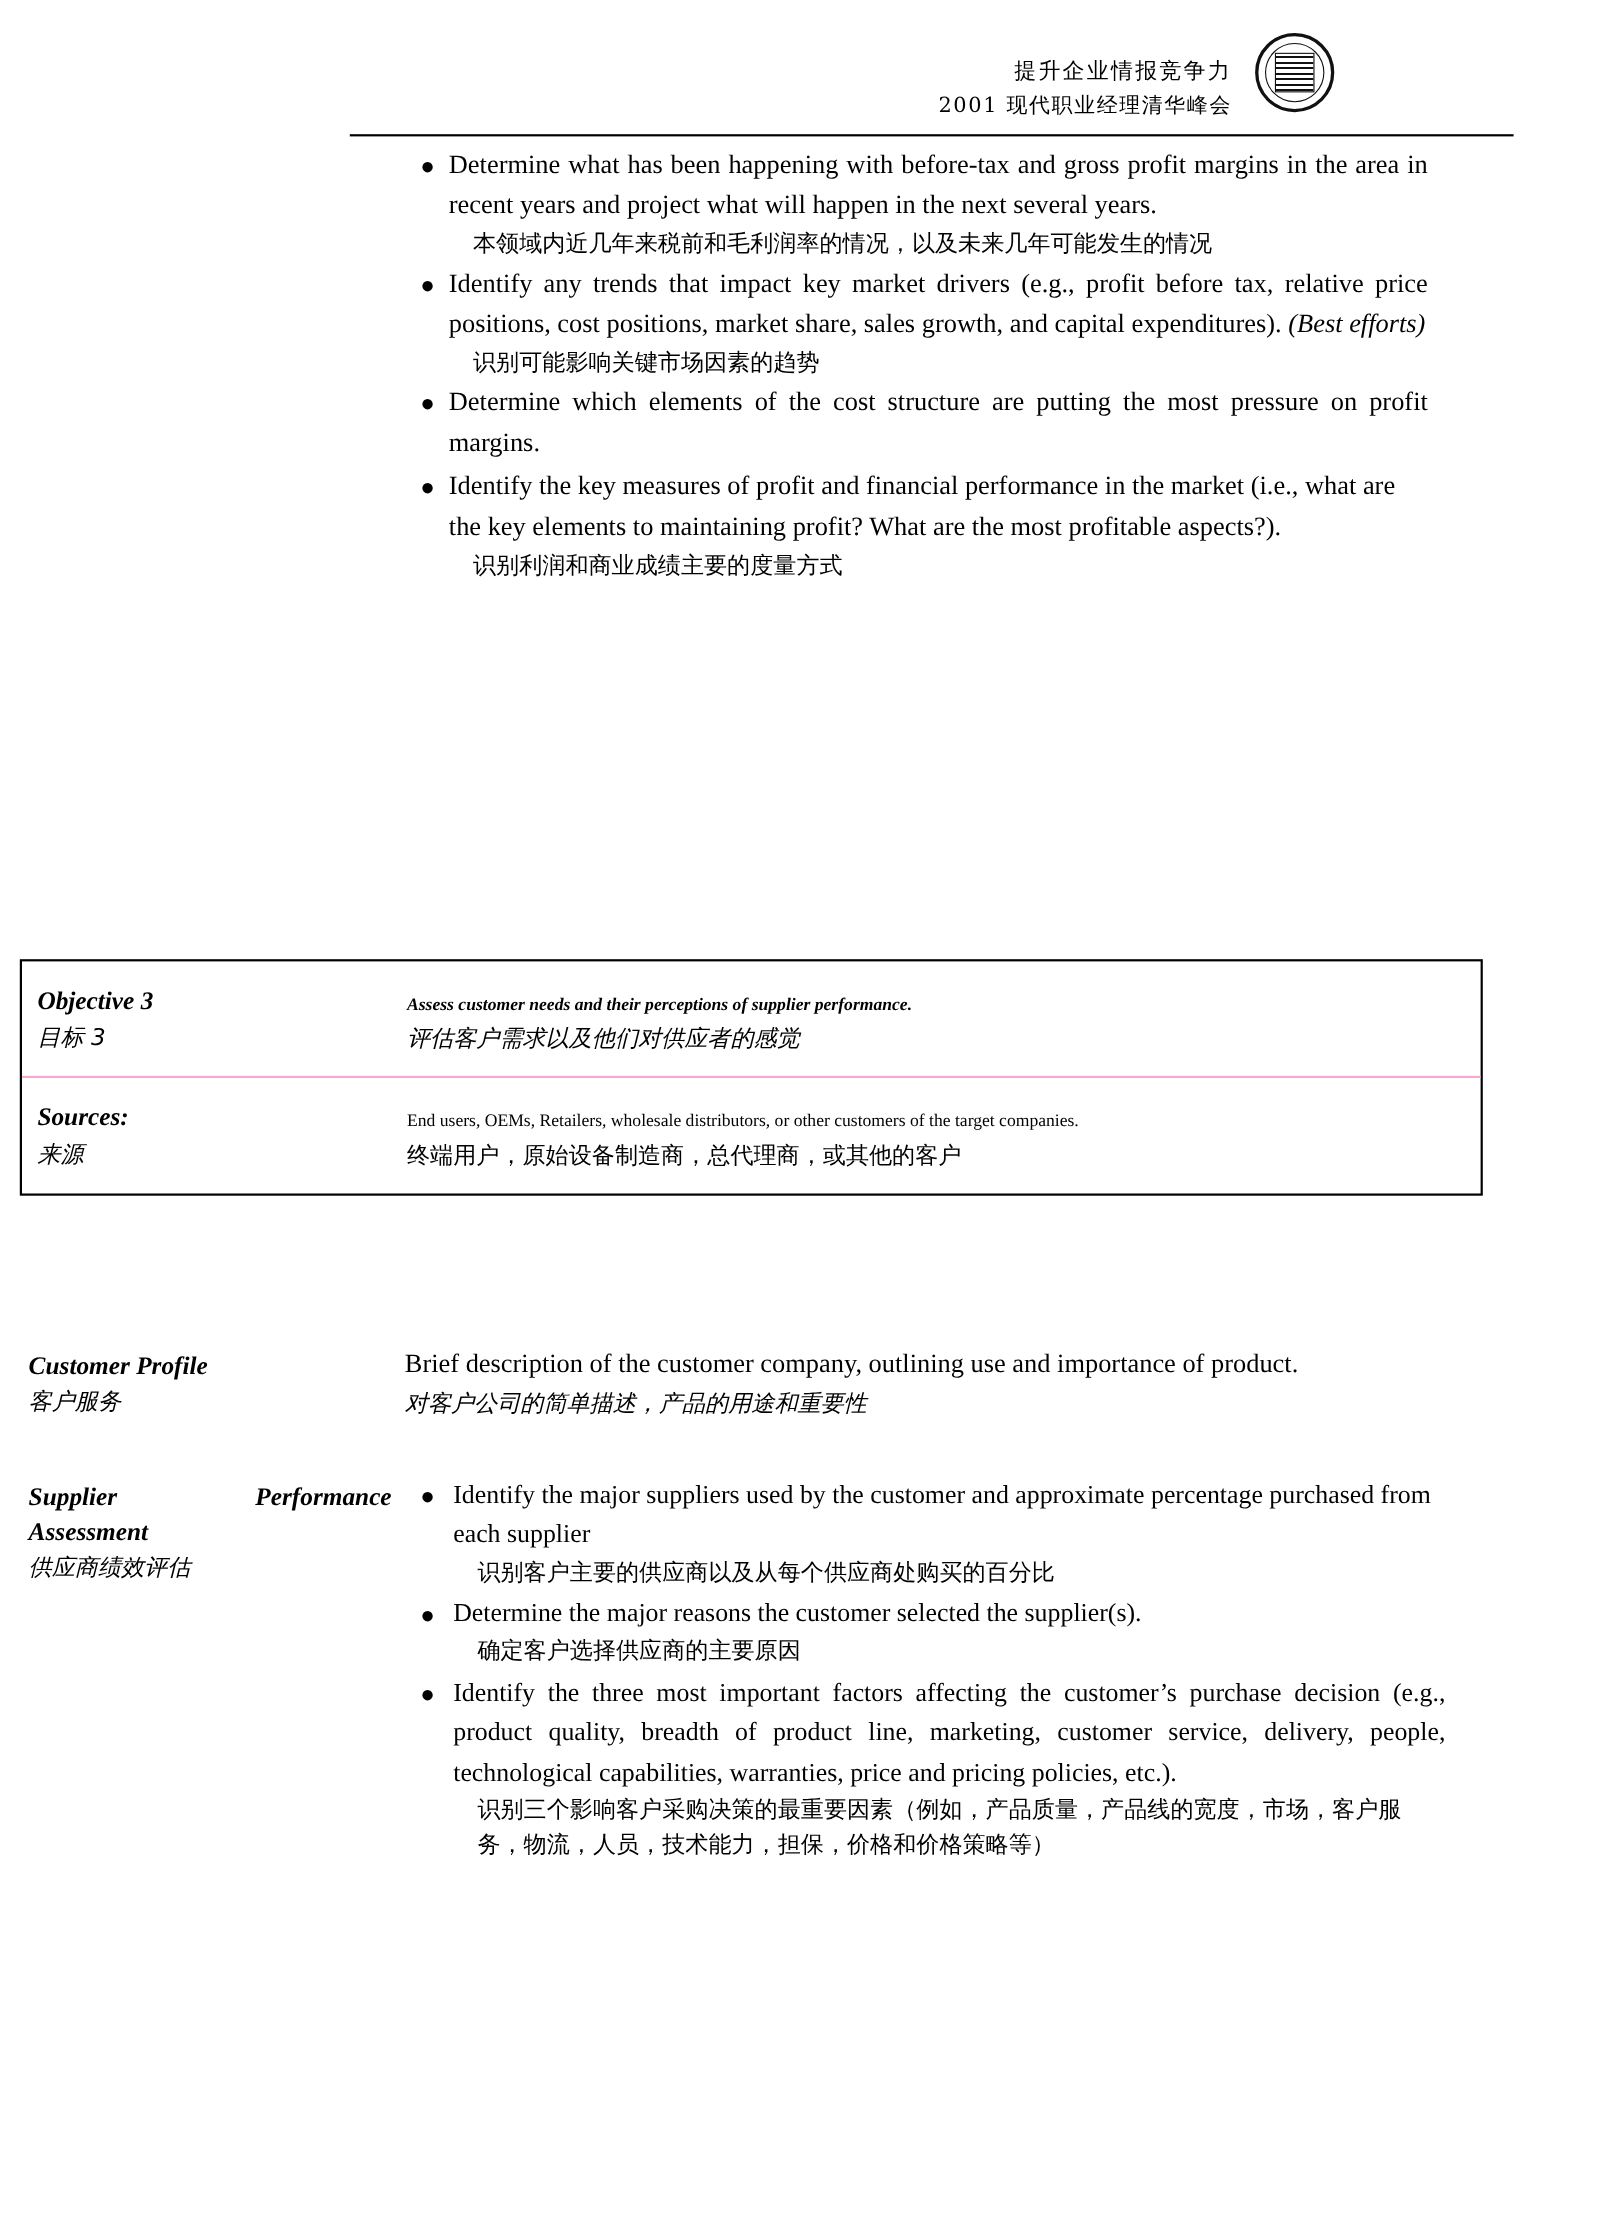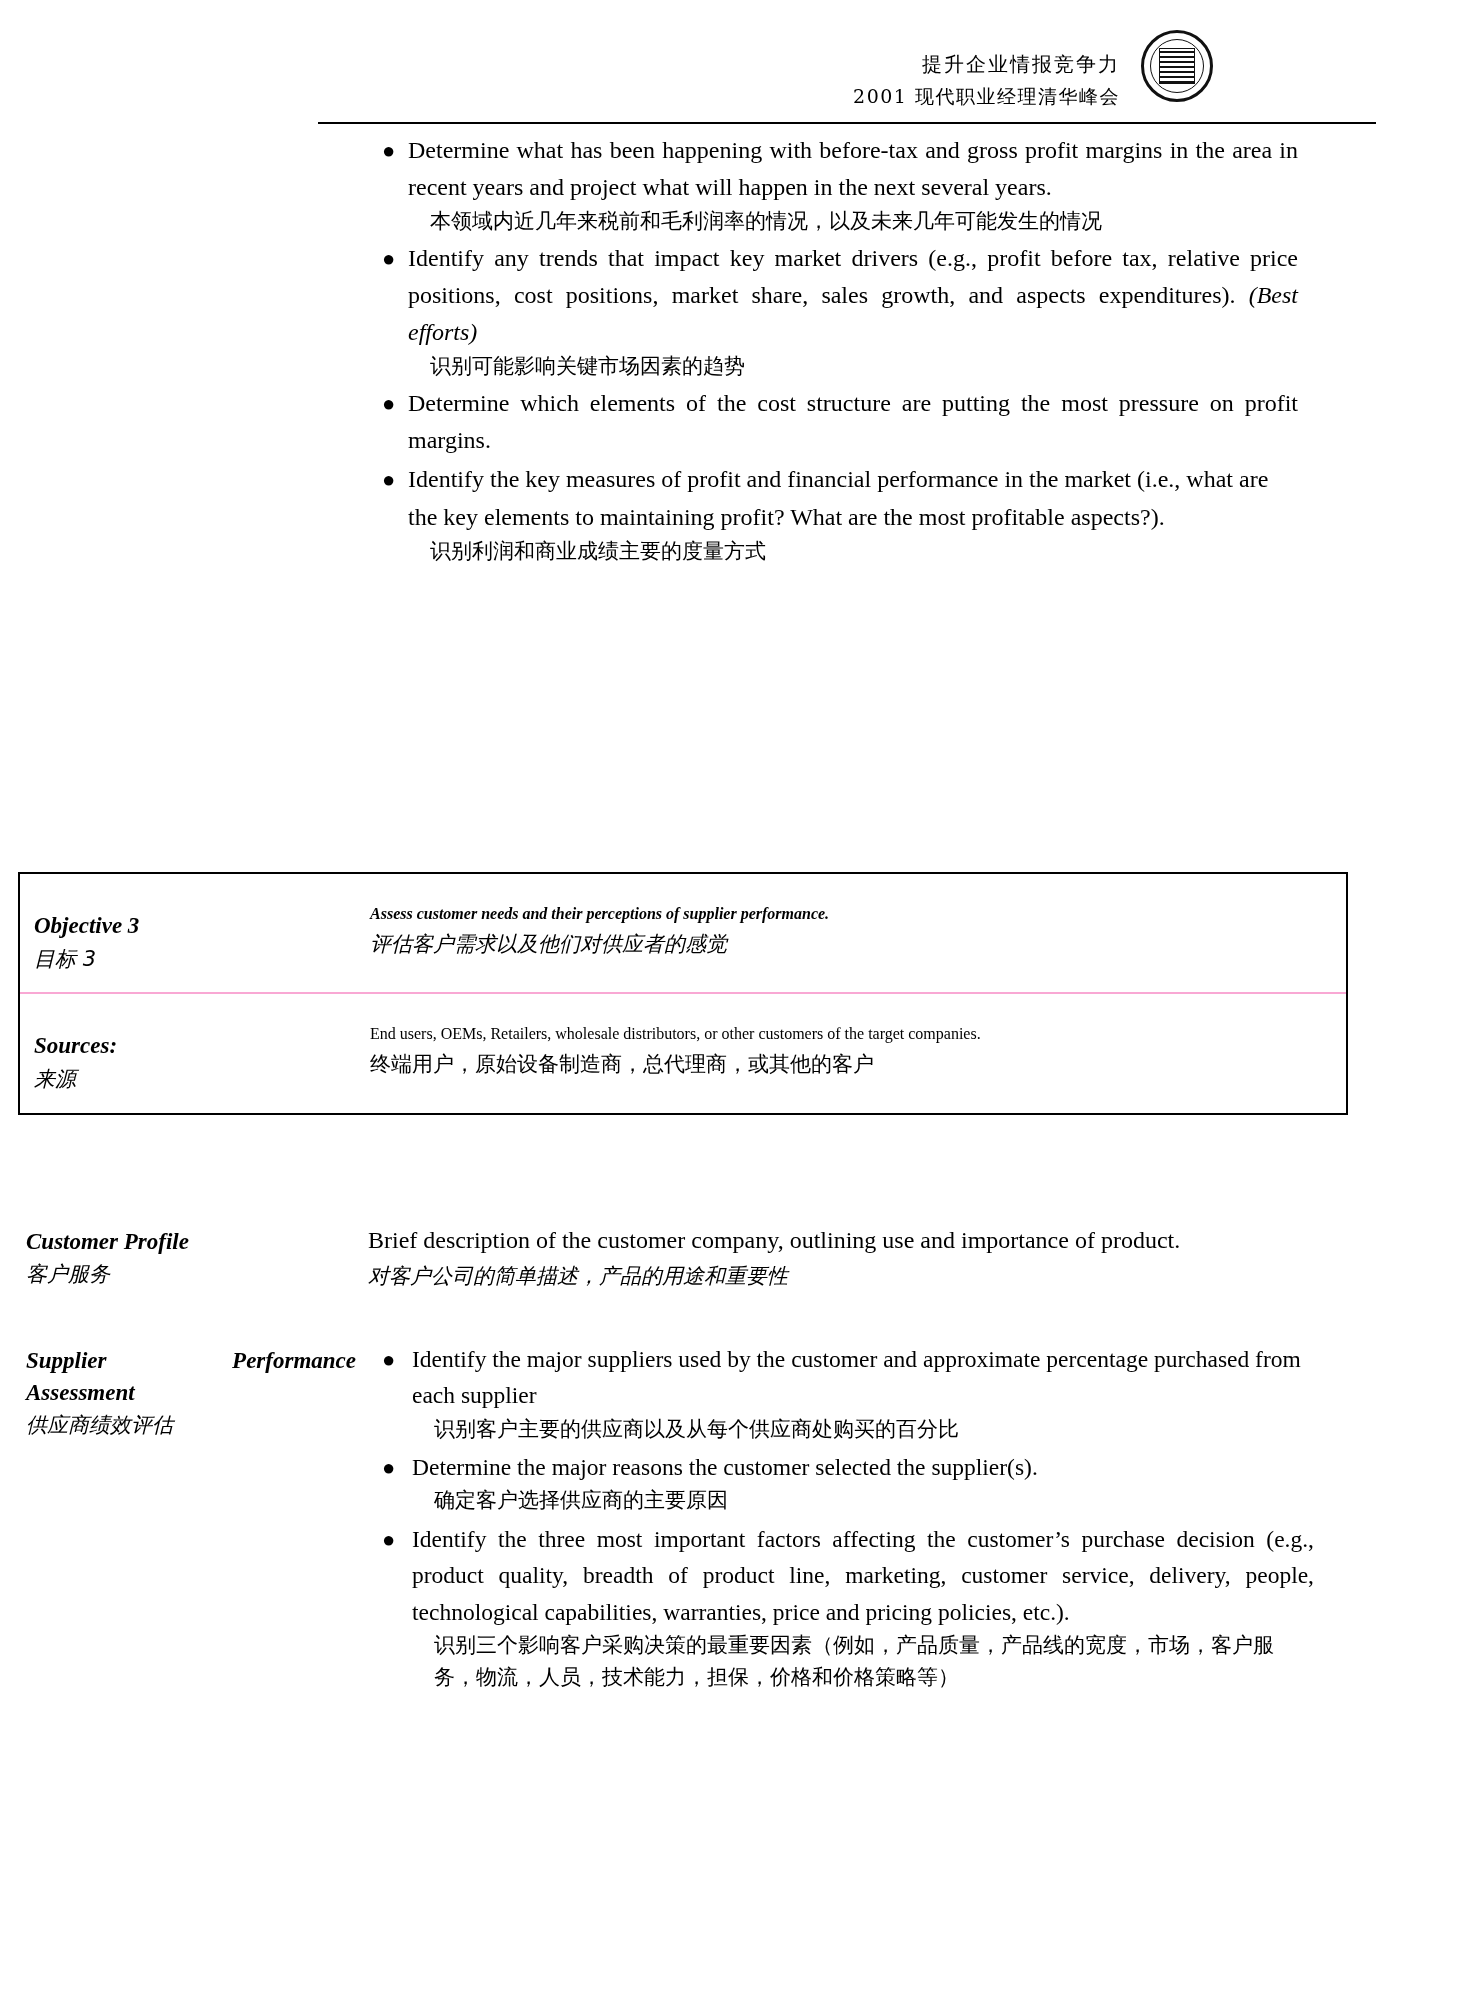--- a/index.html
+++ b/index.html
@@ -277,7 +277,7 @@
     <div class="bullet-dot">●</div>
     <div class="bullet-body">
       <div class="en">
-        <span>Identify any trends that impact key market drivers (e.g., profit before tax, relative price positions, cost positions, market share, sales growth, and aspects expenditures).</span>
+        <span>Identify any trends that impact key market drivers (e.g., profit before tax, relative price positions, cost positions, market share, sales growth, and capital expenditures).</span>
         <span class="ital">(Best efforts)</span>
       </div>
       <div class="zh">识别可能影响关键市场因素的趋势</div>

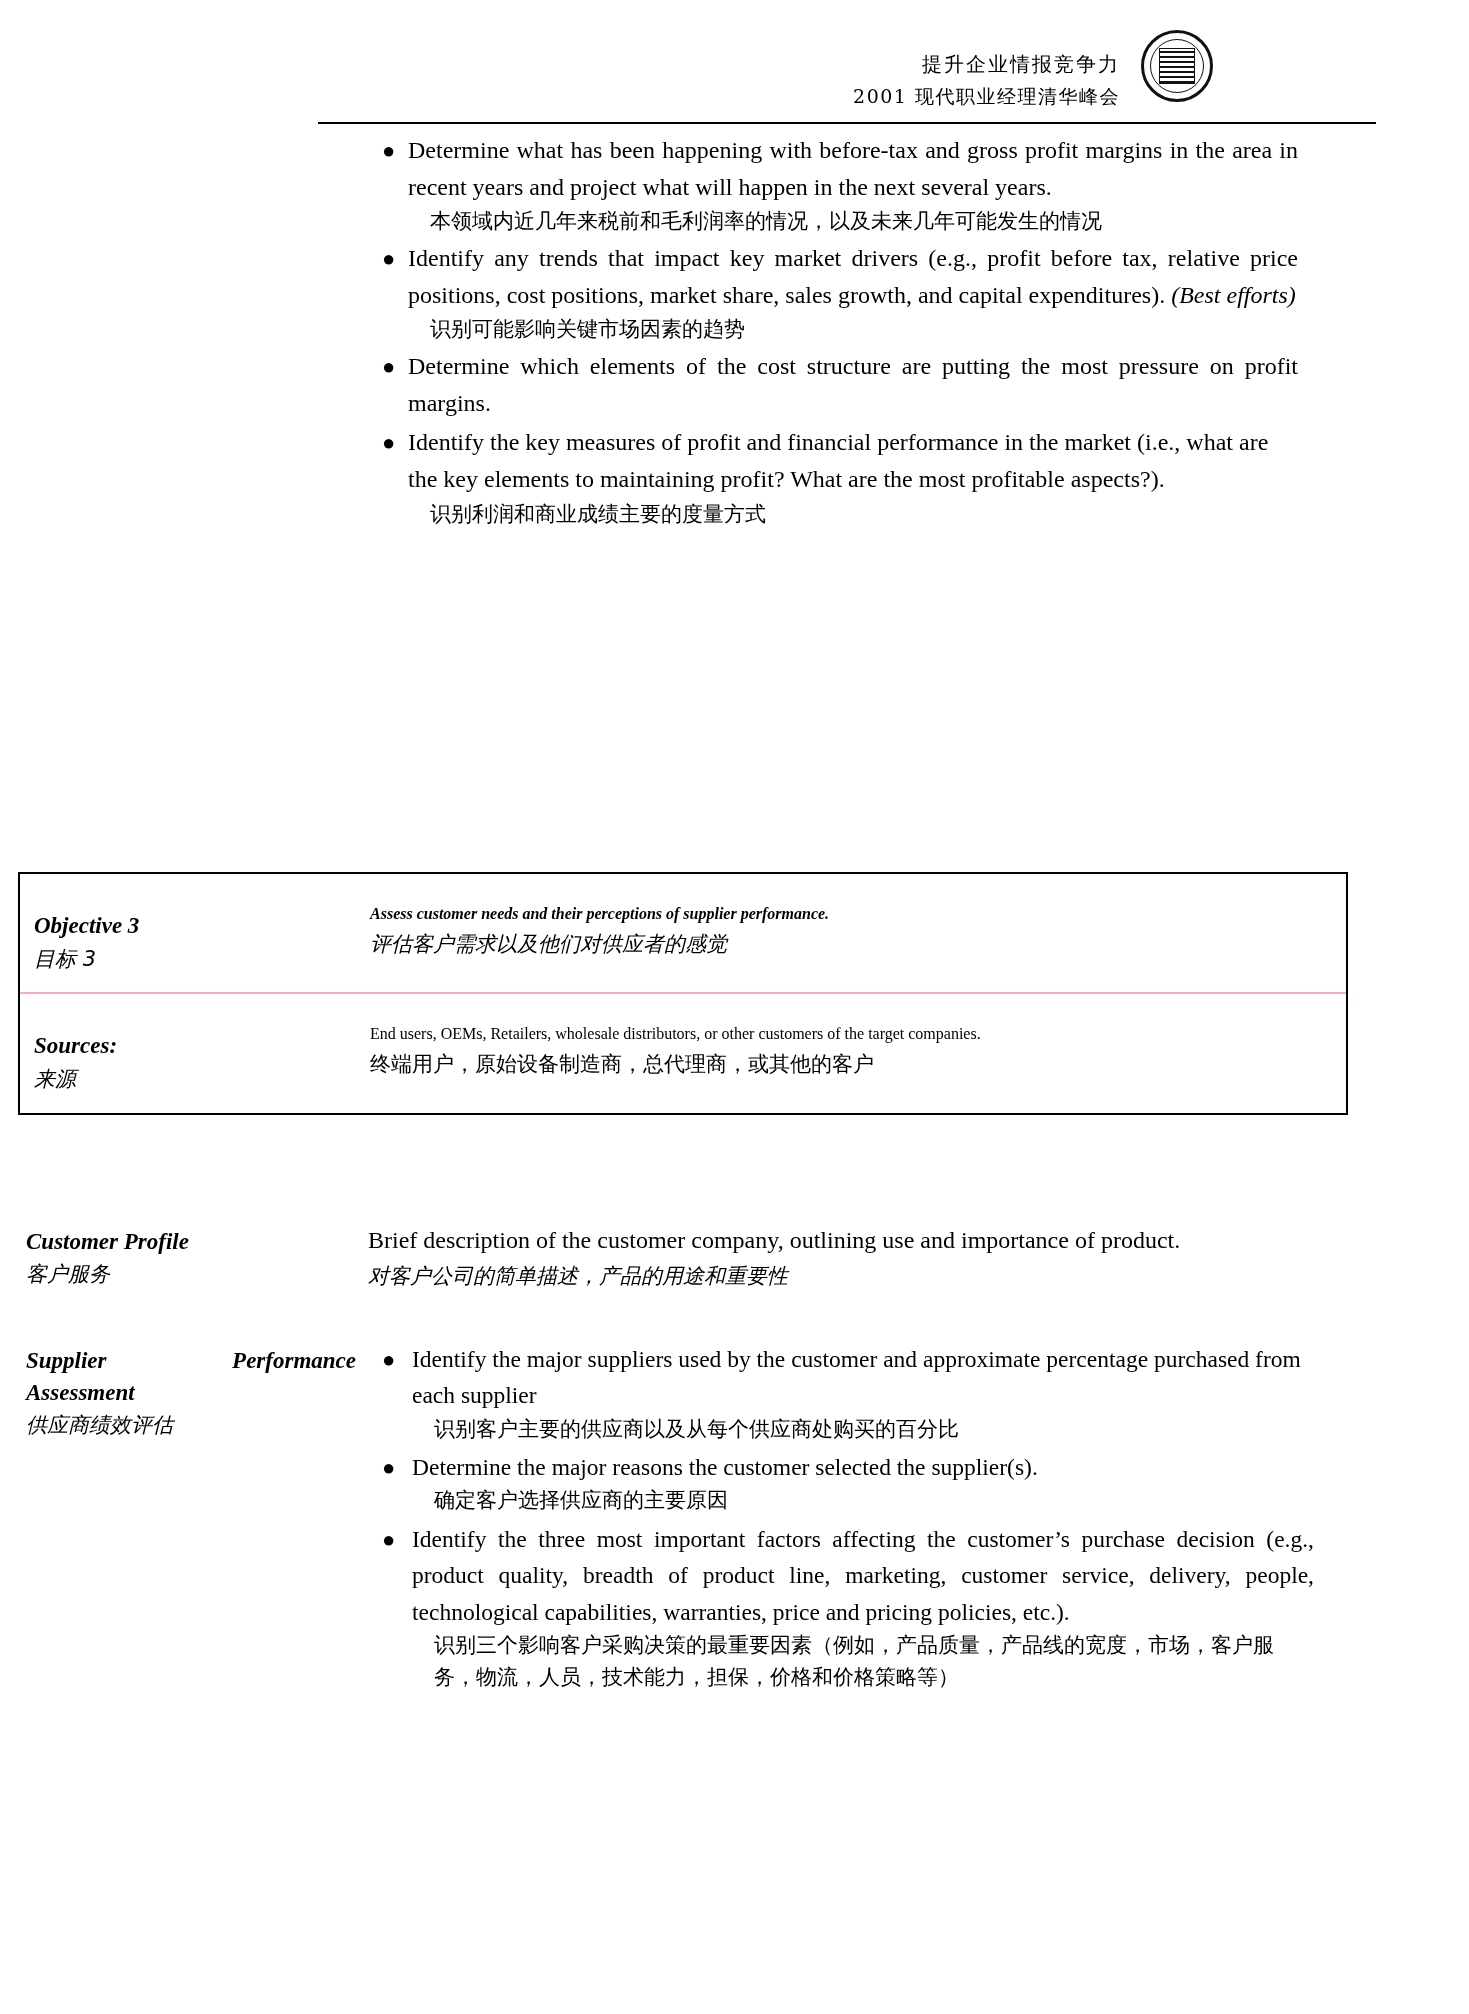--- a/index.html
+++ b/index.html
@@ -144,7 +144,7 @@
     flex: 0 0 350px;
     width: 350px;
     box-sizing: border-box;
-    padding: 36px 12px 18px 14px;
+    padding: 20px 12px 18px 14px;
   }
   .obj-label .lab-en {
     font-size: 23px;

